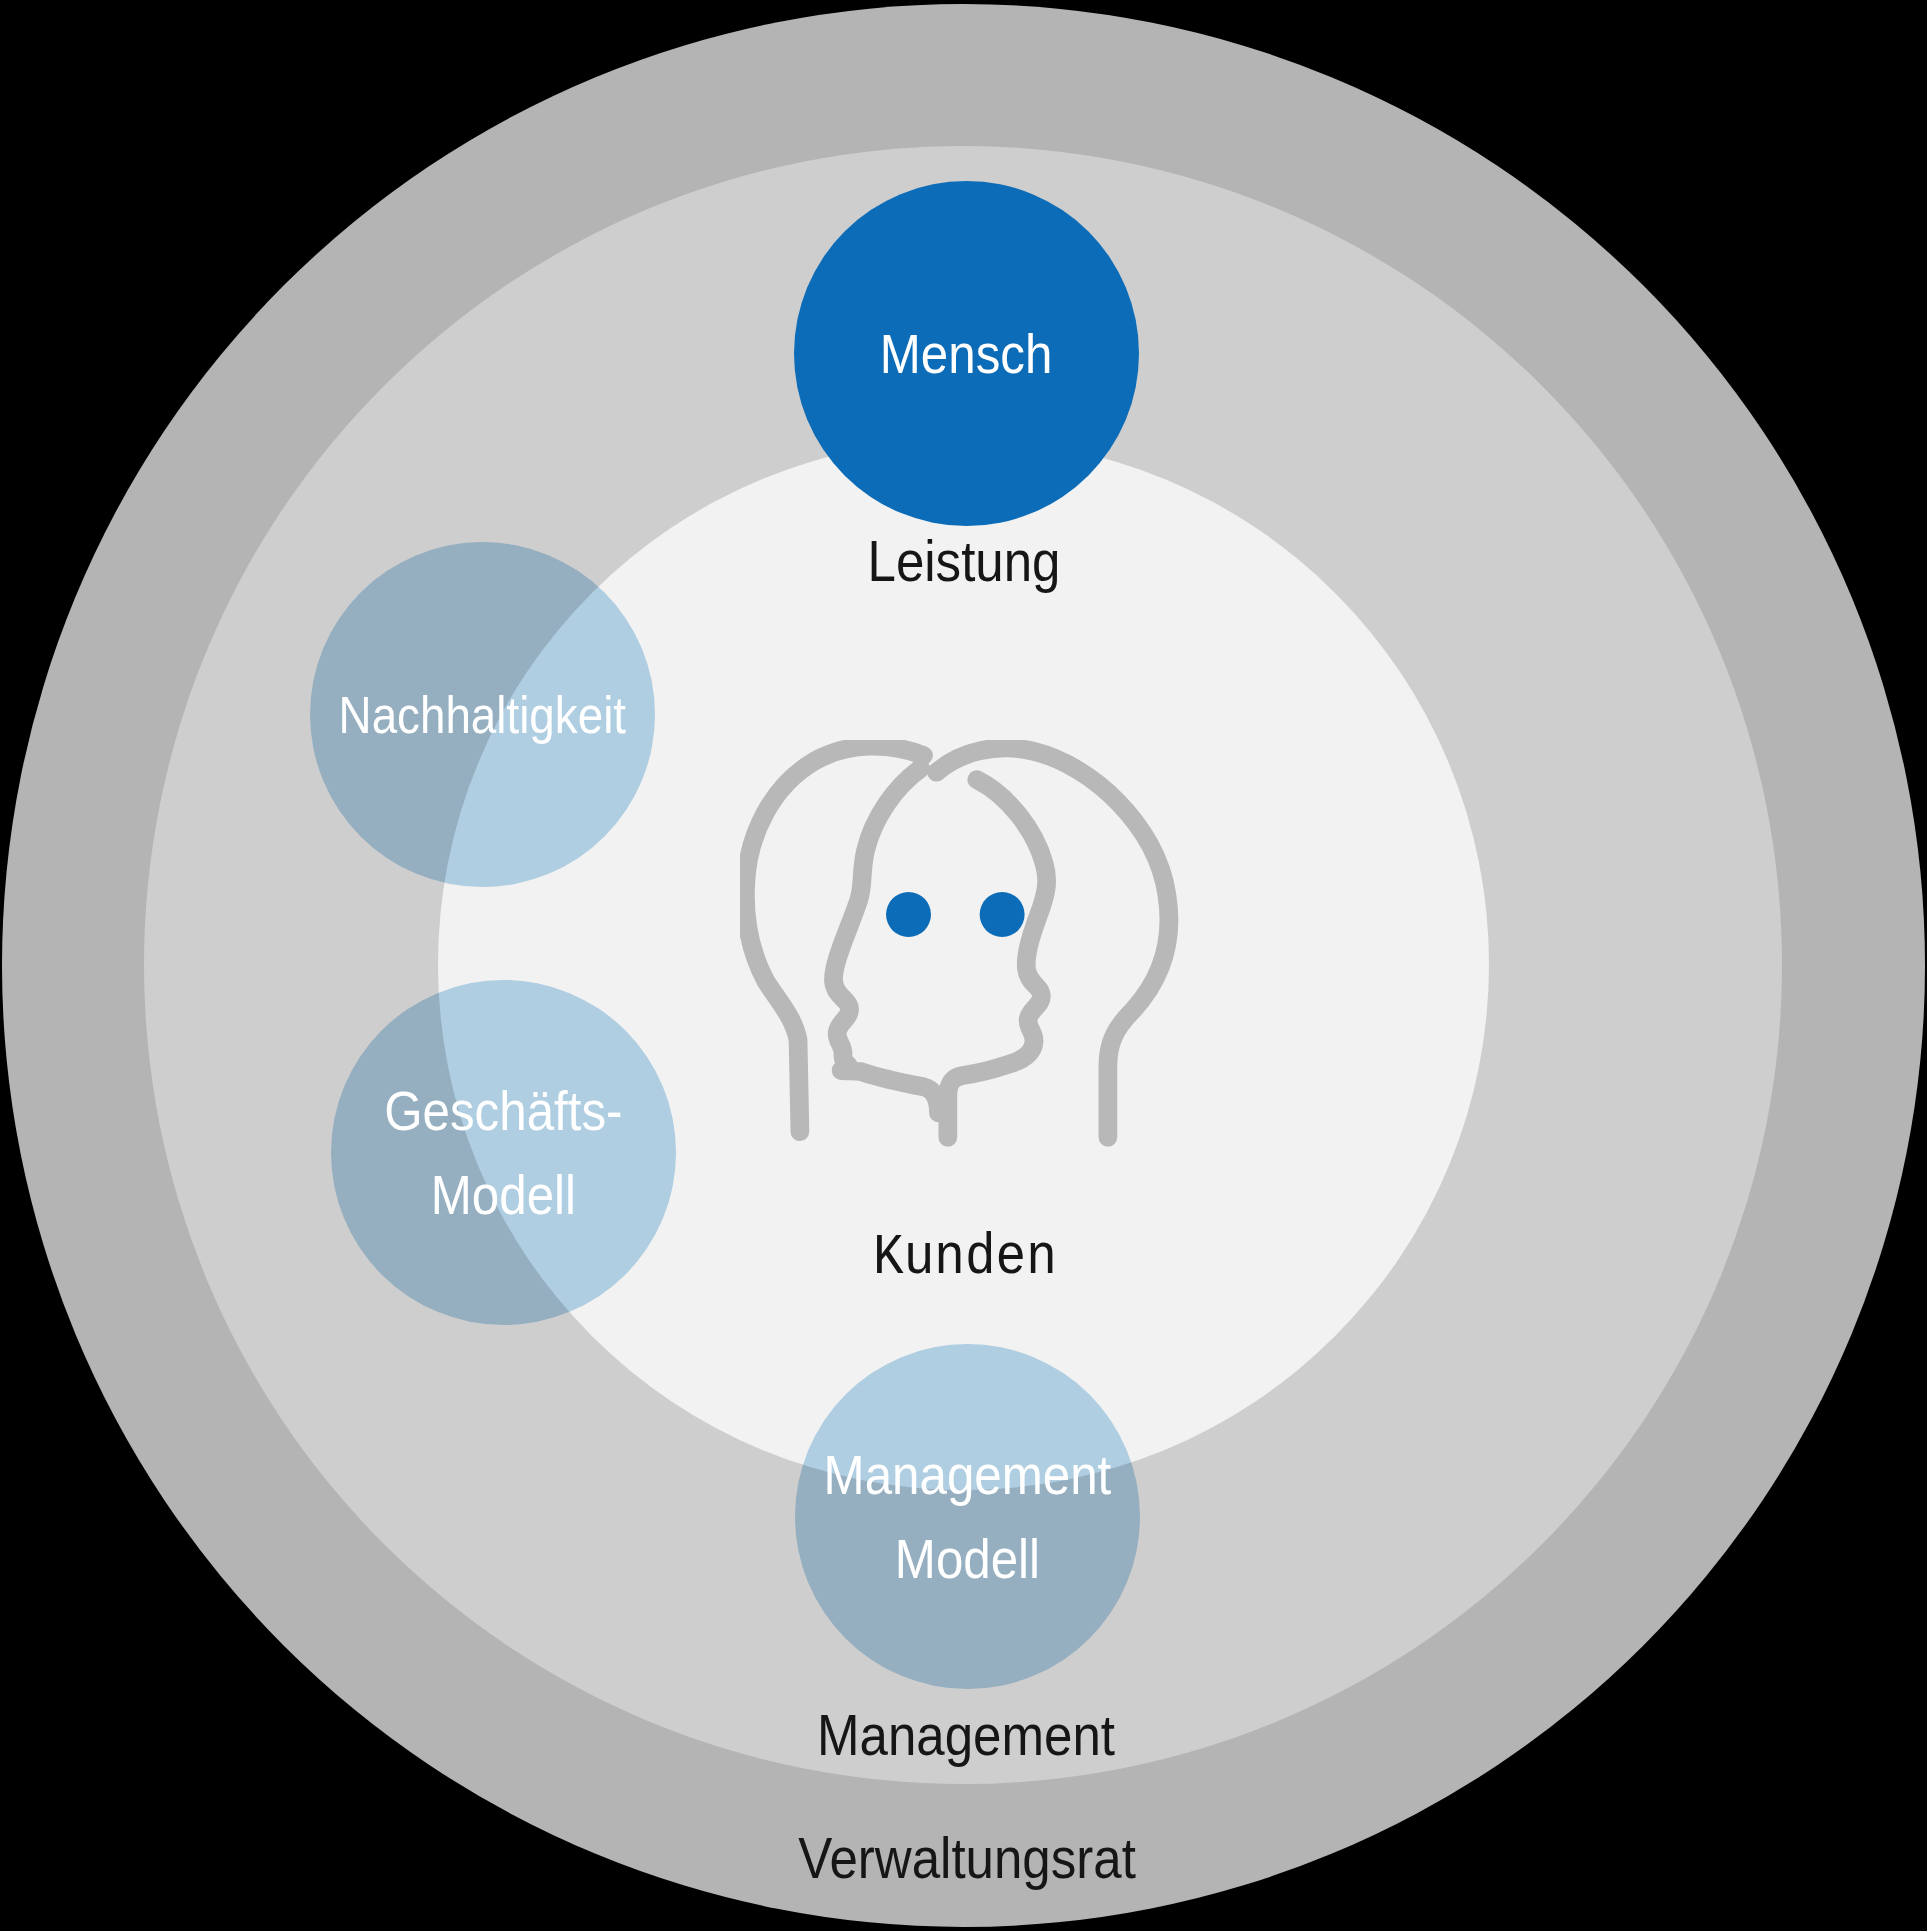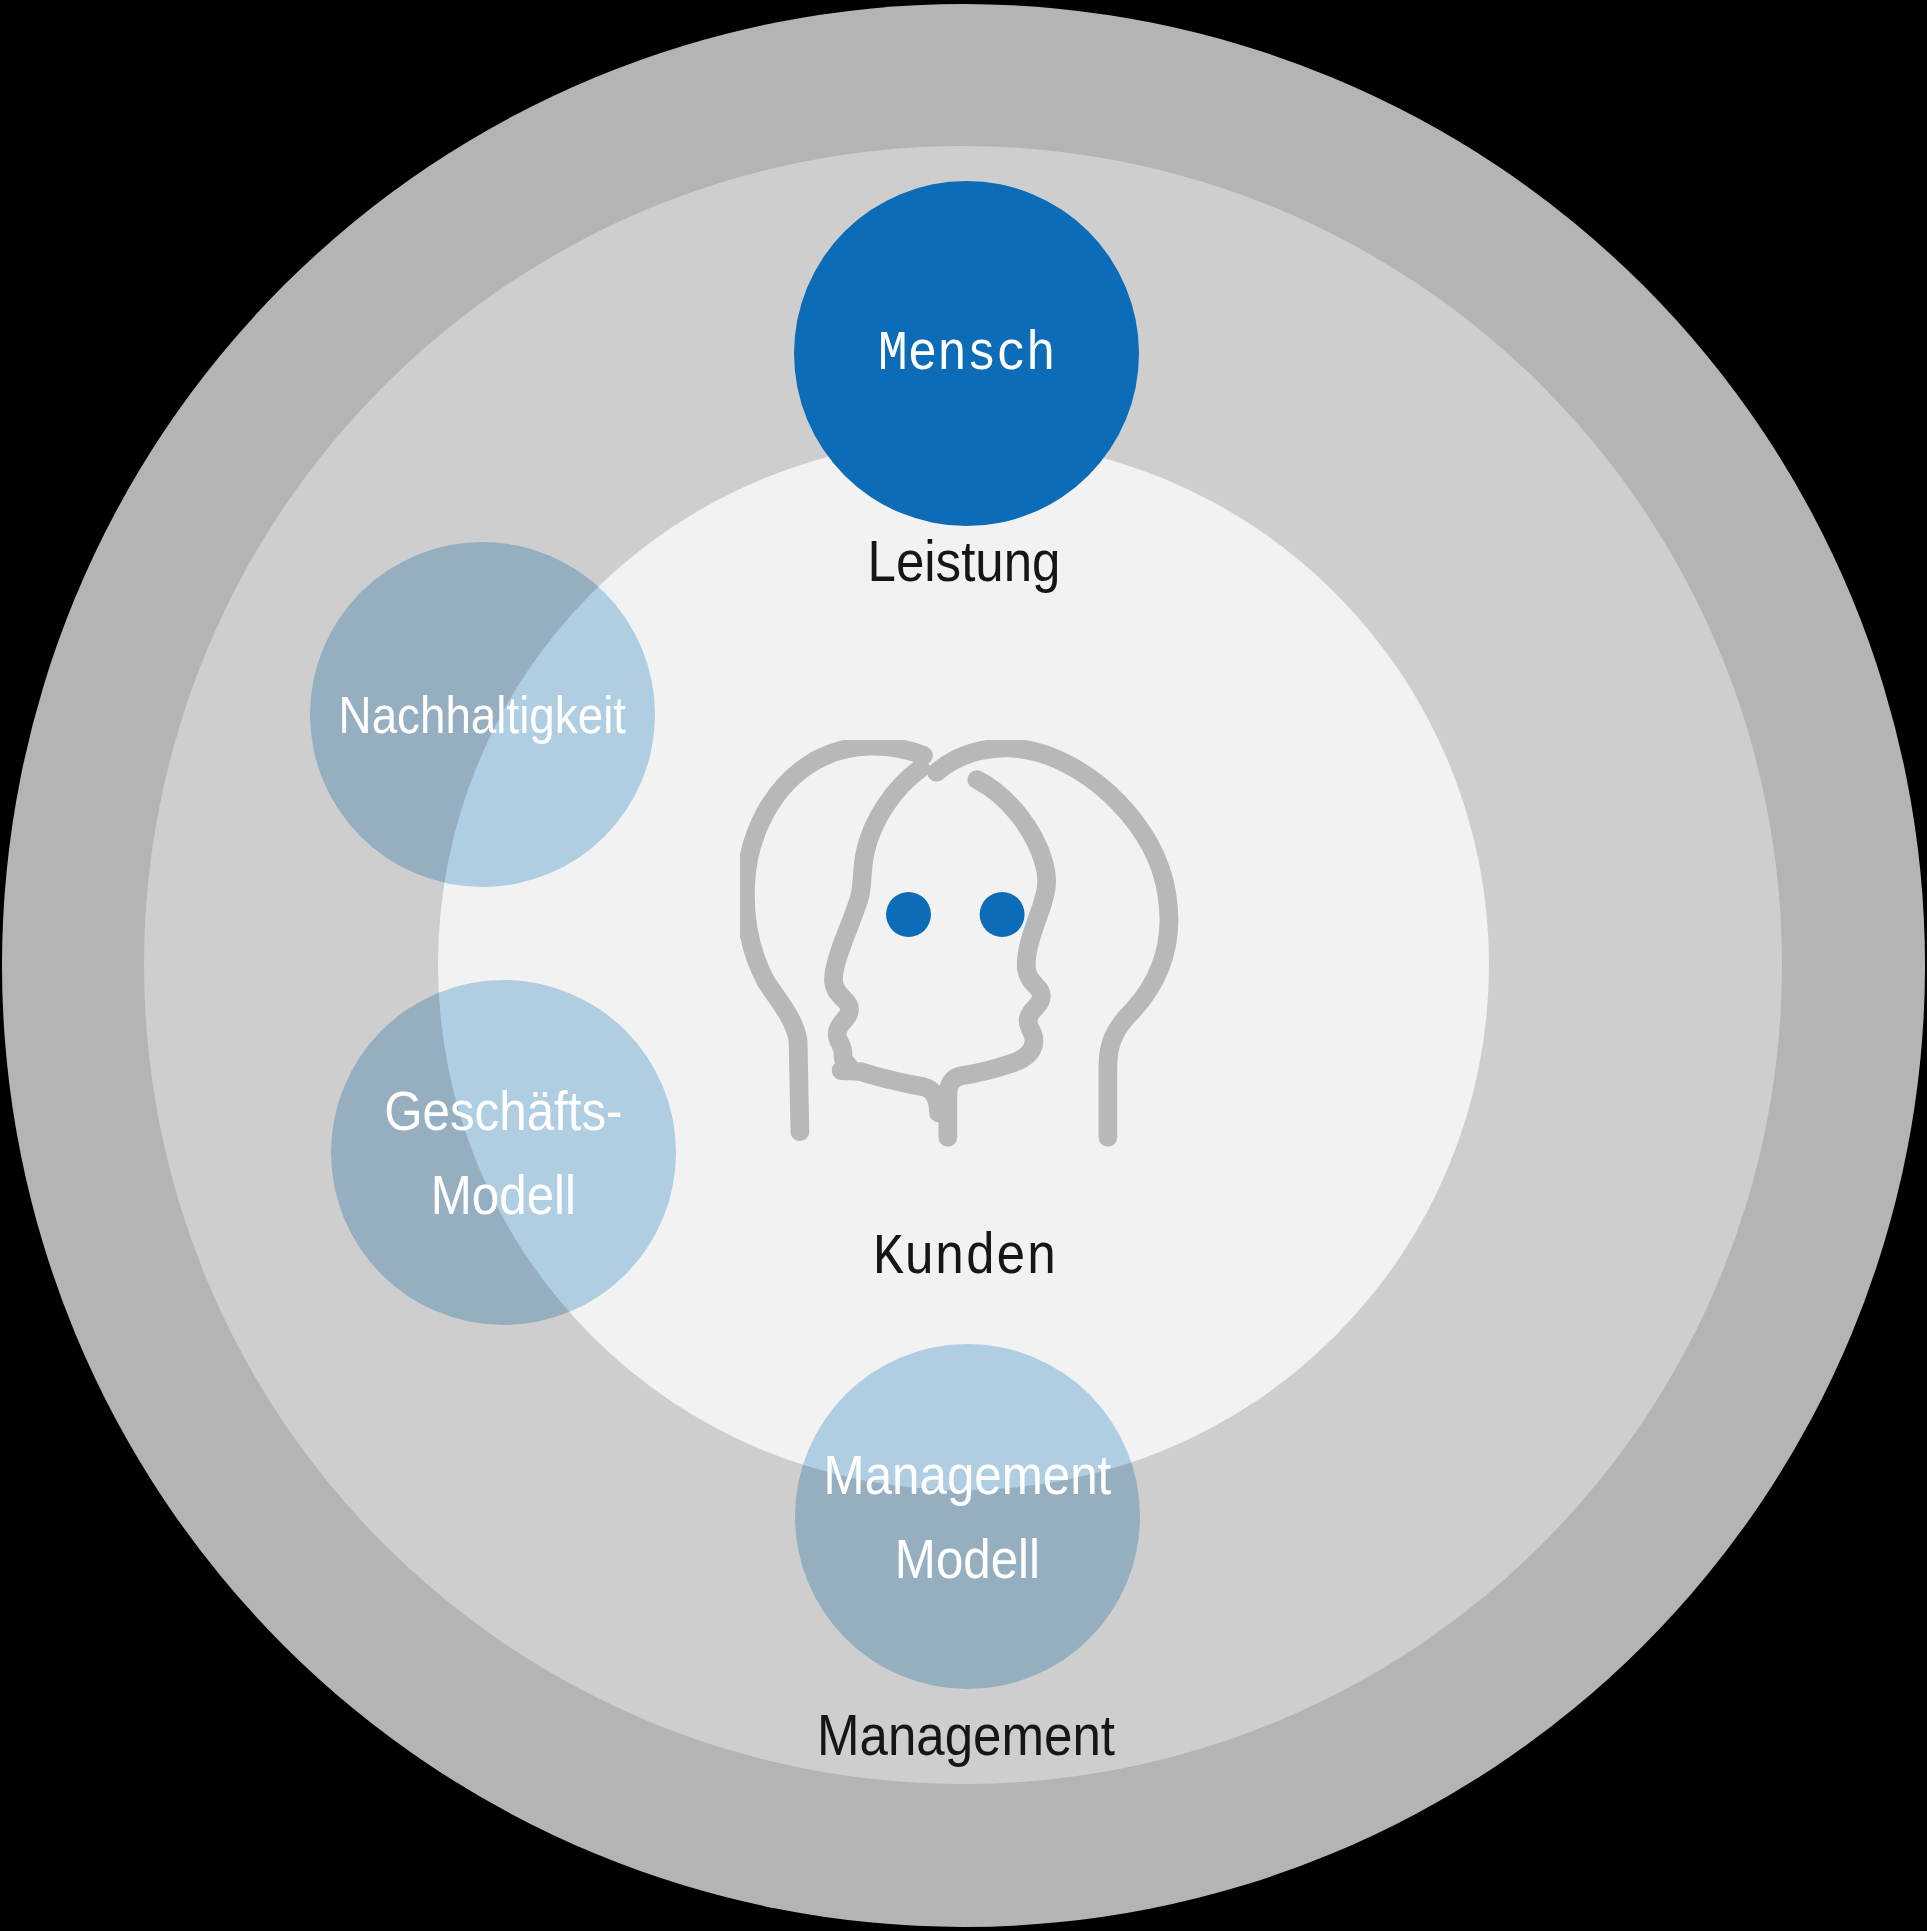--- a/index.html
+++ b/index.html
@@ -25,7 +25,7 @@
   .sat .txt{font-size:56px;line-height:1.5;}
   .sat .fill{position:absolute;inset:0;border-radius:50%;background:#b9d9ee;mix-blend-mode:multiply;}
   .sat .txt{position:relative;}
-  #c-mensch{left:794px;top:181px;font-family:Liberation Mono, monospace;}
+  #c-mensch{left:794px;top:181px;}
   #c-arbeit{left:1273px;top:542px;}
   #c-organisation{left:1269px;top:975px;}
   #c-nachhaltigkeit{left:310px;top:542px;}

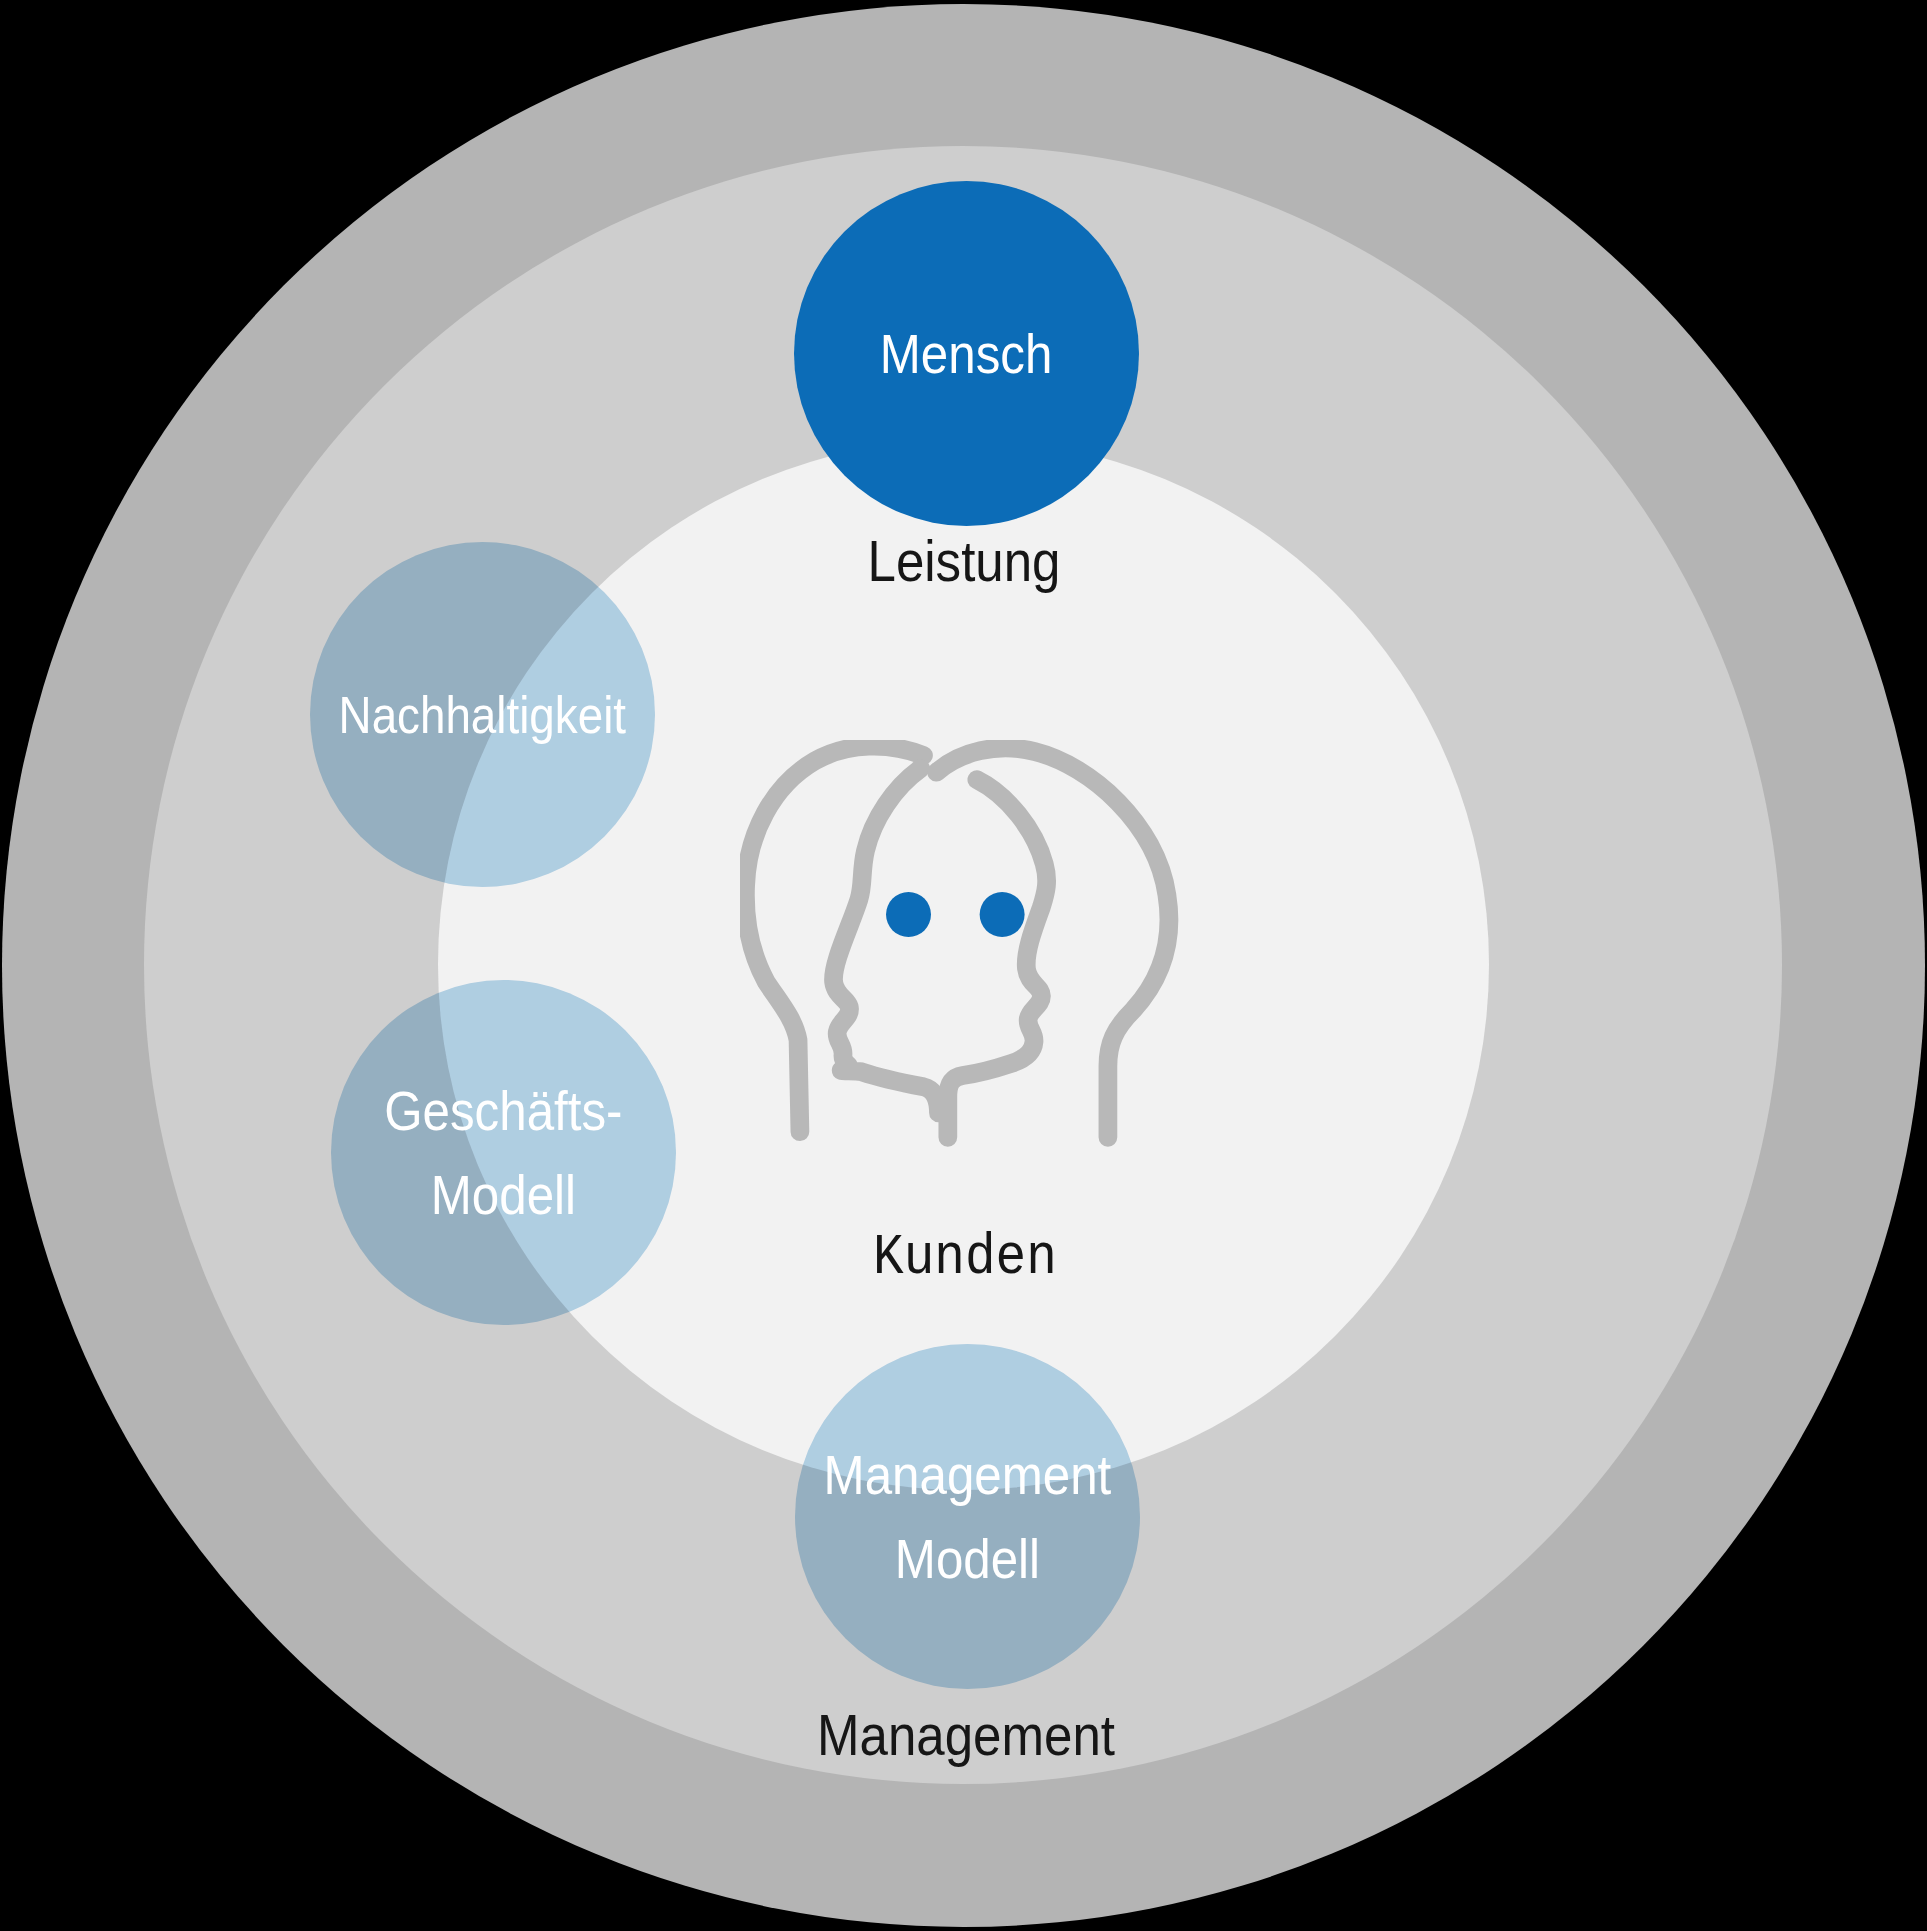--- a/index.html
+++ b/index.html
@@ -98,6 +98,9 @@
   <div class="rlabel" id="lbl-management">
     <span class="txt">Management</span>
   </div>
+  <div class="rlabel" id="lbl-verwaltungsrat">
+    <span class="txt">Verwaltungsrat</span>
+  </div>
 
   <div class="sat solid" id="c-mensch">
     <span class="txt">Mensch</span>

